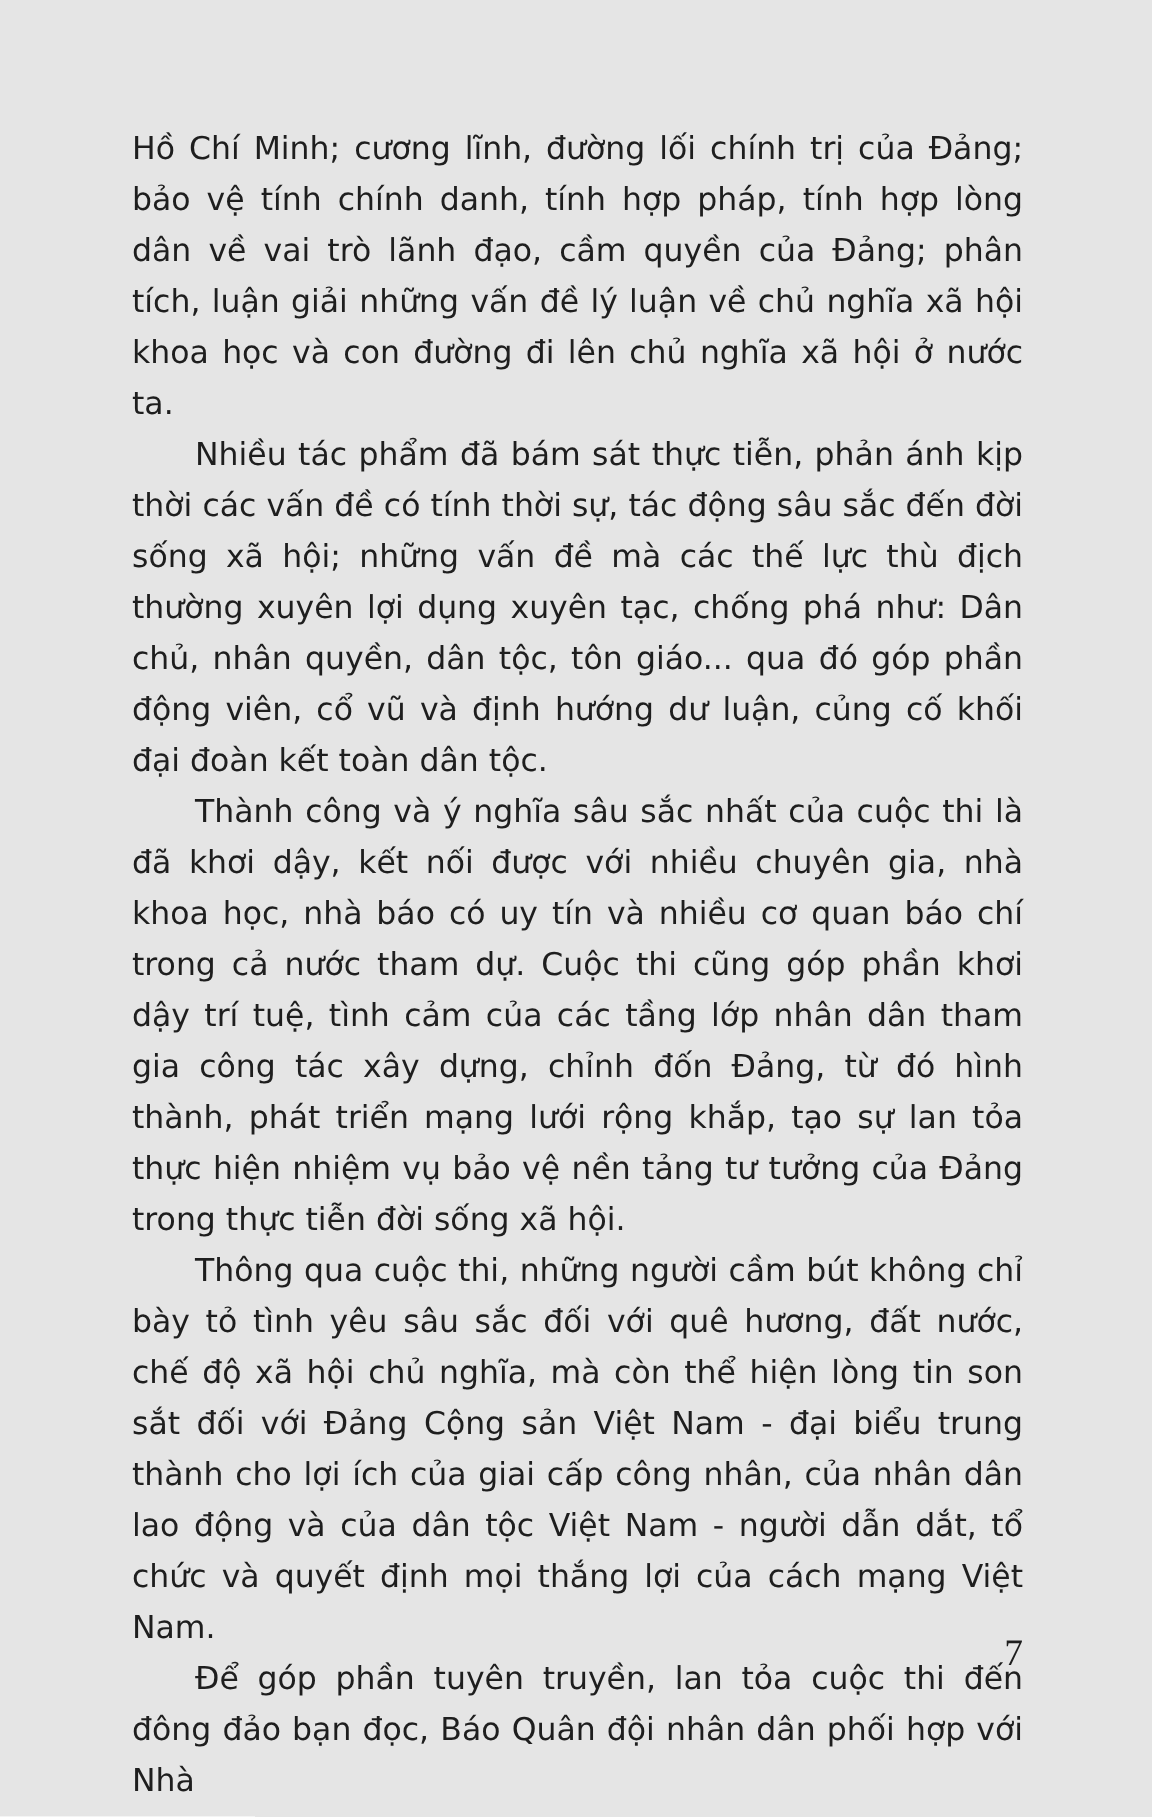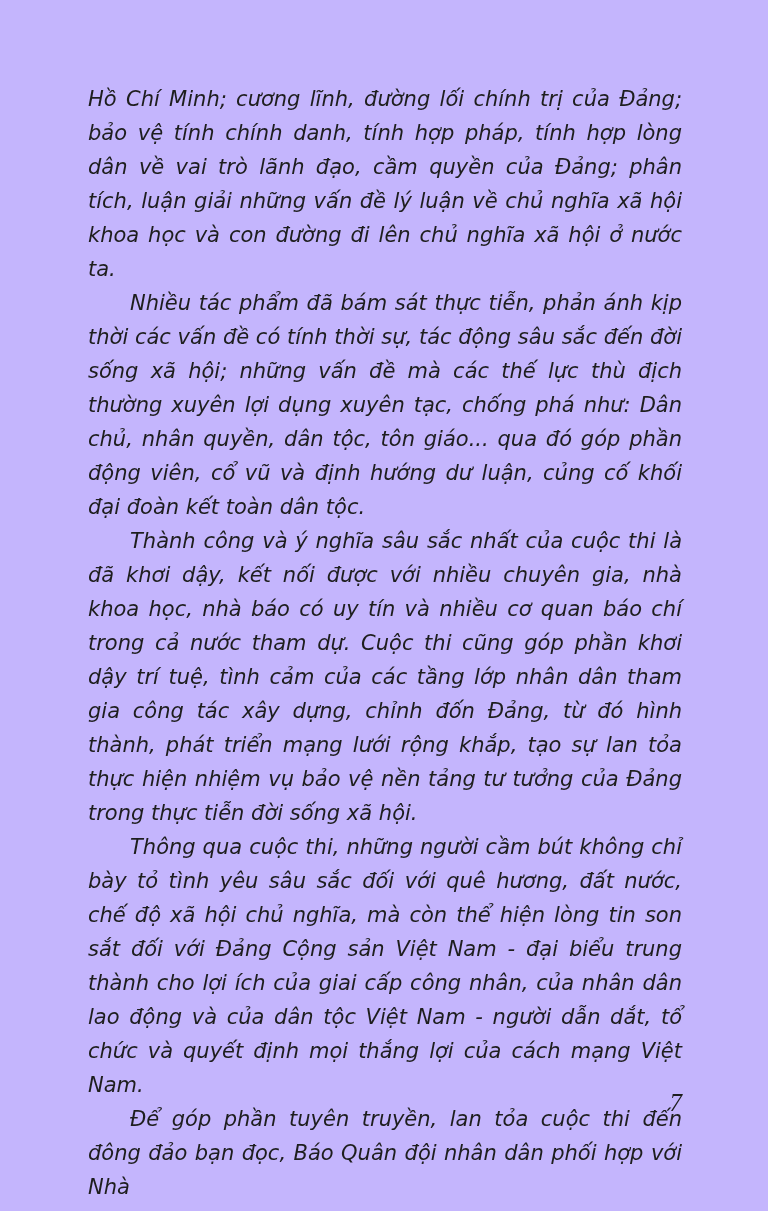--- a/index.html
+++ b/index.html
@@ -11,9 +11,8 @@
     position: relative;
     width: 768px;
     height: 1211px;
-    background: #c4b5fd;
+    background: #e5e5e5;
     overflow: hidden;
-    font-style: italic;
   }
   .text-block {
     position: absolute;

